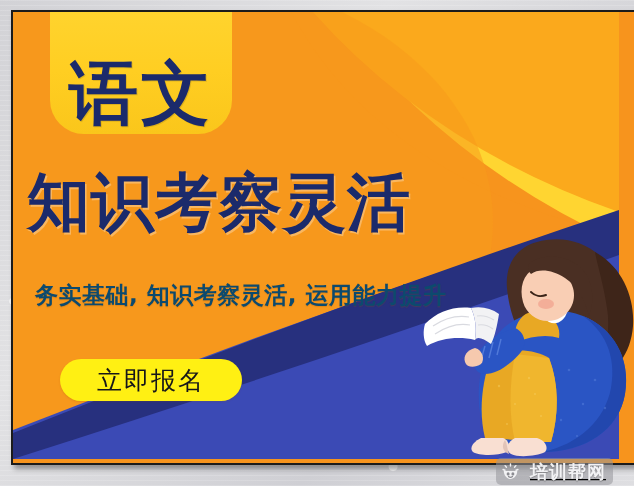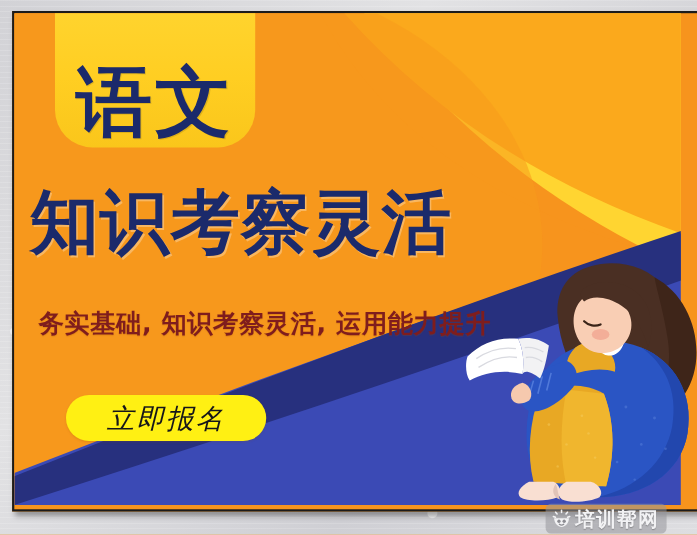--- a/index.html
+++ b/index.html
@@ -71,7 +71,7 @@
   
   #subtitle{
     position:absolute;left:22px;top:272px;
-    font-size:23px;line-height:1;font-weight:700;color:#7f1d1d;
+    font-size:23px;line-height:1;font-weight:700;color:#0c4a6e;
     letter-spacing:.5px;white-space:nowrap;
     text-shadow:0 1px 1px rgba(160,80,0,.25);
   }

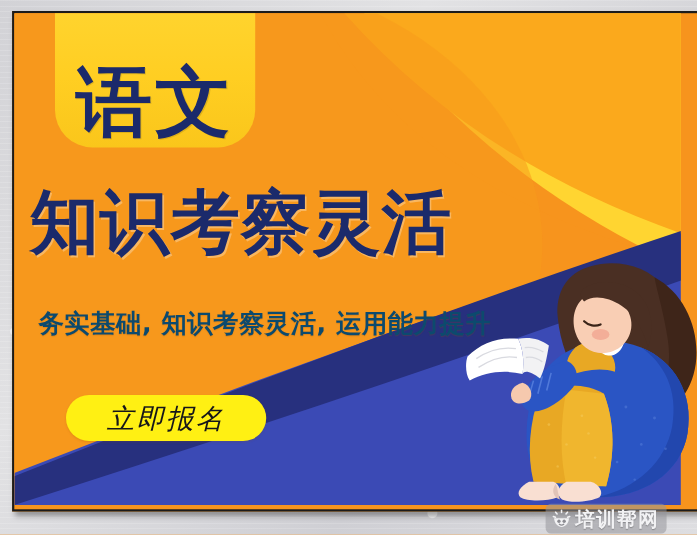--- a/index.html
+++ b/index.html
@@ -83,7 +83,6 @@
     display:flex;align-items:center;justify-content:center;
     cursor:pointer;box-shadow:0 1px 2px rgba(140,80,0,.18);
     padding:0;
-    font-style:italic;
   }
   #ctaLabel{
     font-size:25px;font-weight:500;color:#16161a;letter-spacing:2px;white-space:nowrap;

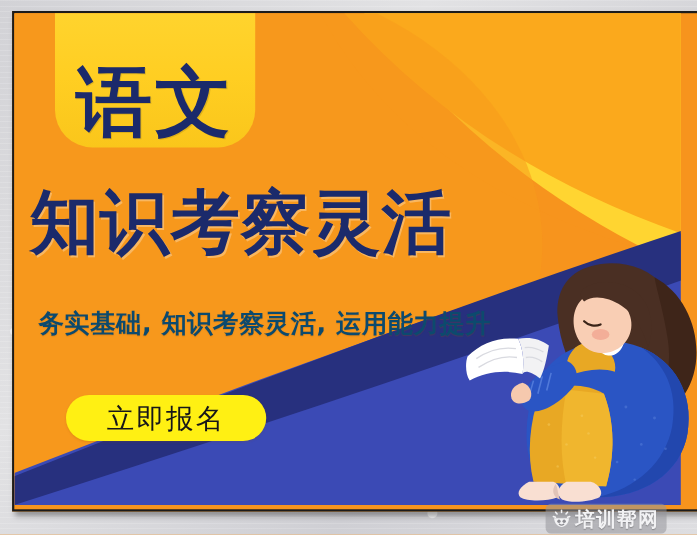--- a/index.html
+++ b/index.html
@@ -96,9 +96,10 @@
   
   #watermark{
     position:absolute;left:496px;top:458px;
-    height:25px;display:flex;align-items:center;gap:3px;
+    height:25px;display:flex;align-items:center;gap:10px;
     padding:1px 7px 1px 5px;border-radius:5px;
     background:rgba(150,150,155,.55);
+    text-decoration:underline;
   }
   #wmIcon{width:19px;height:19px;display:block;flex:0 0 auto;}
   #wmText{

